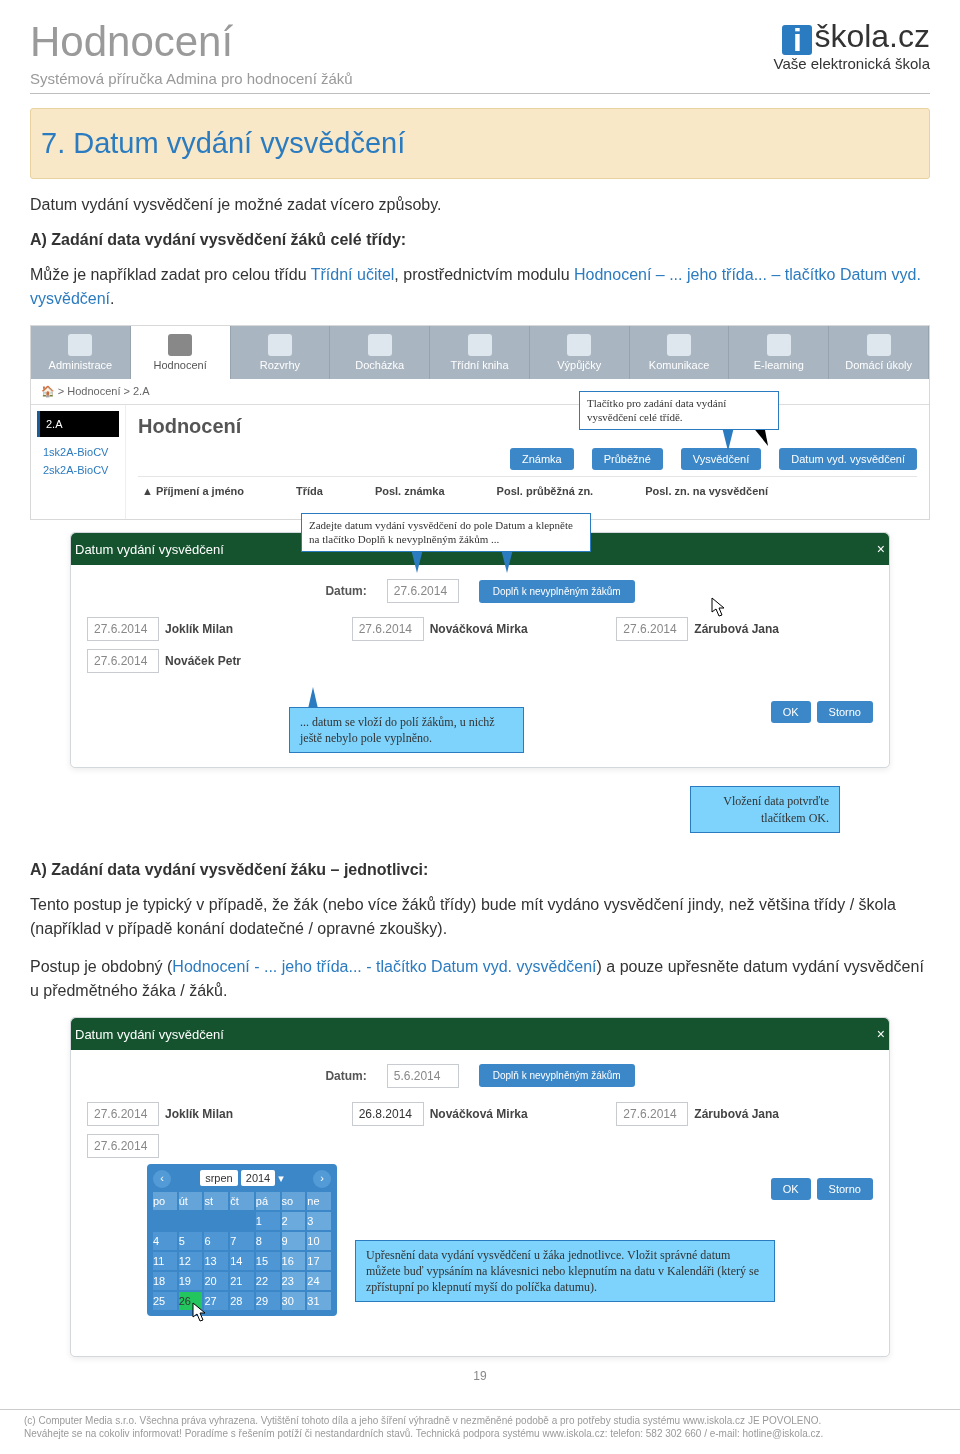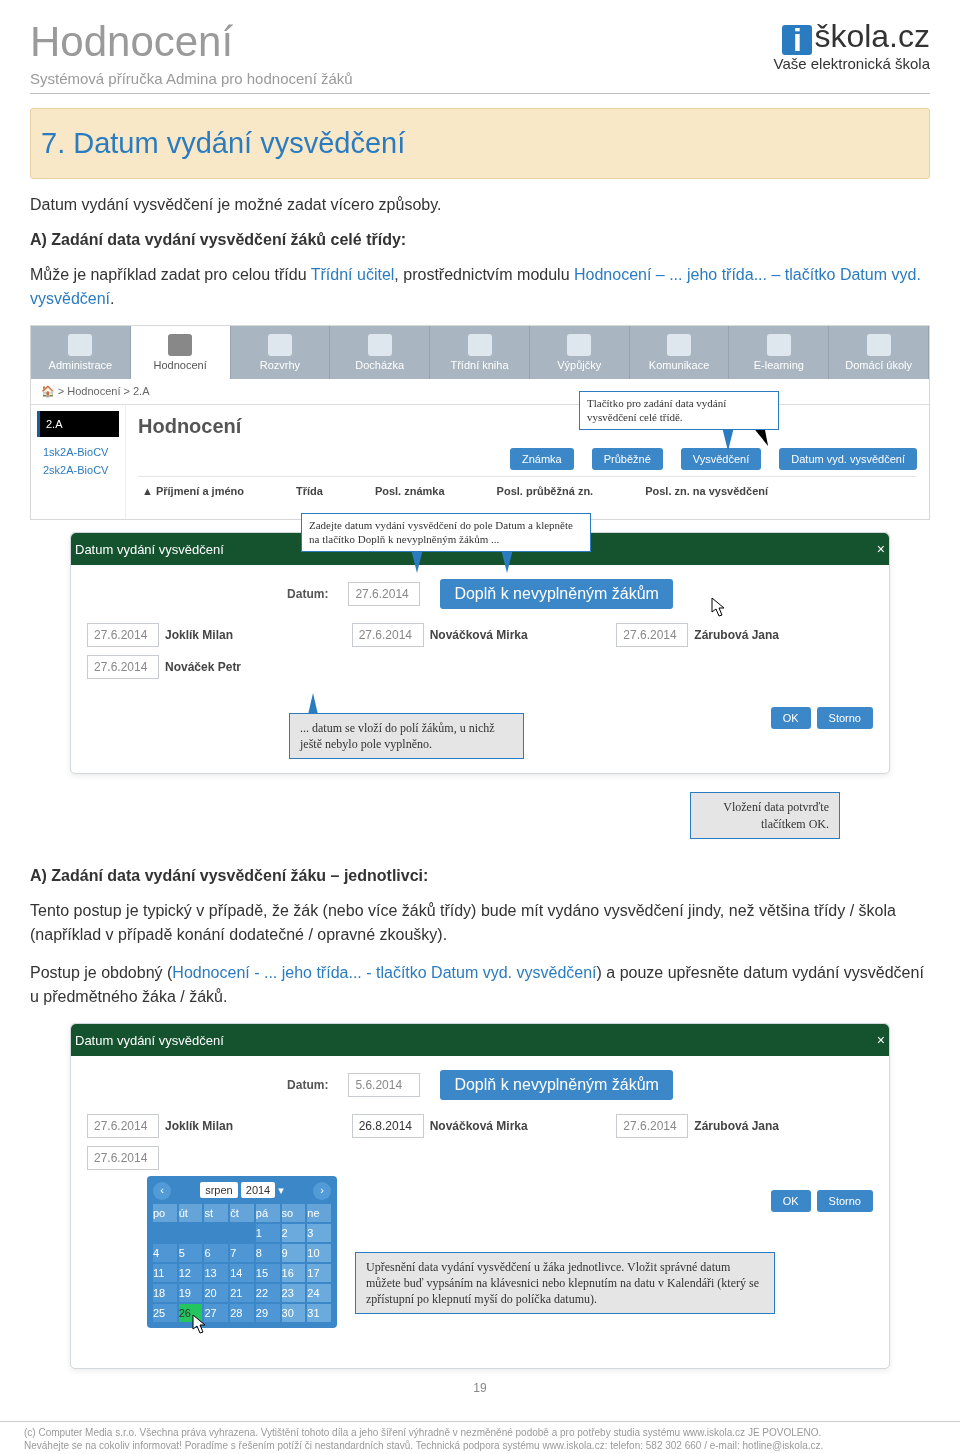--- a/index.html
+++ b/index.html
@@ -44,7 +44,7 @@
   .row-c{display:flex;align-items:center;justify-content:center;gap:20px;margin-bottom:14px}
   .lbl{font-weight:bold;font-size:12px;color:#555}
   .inp{border:1px solid #c8ccd0;padding:4px 6px;font-size:12px;background:#fff;width:72px;color:#888}
-  .fillbtn{background:#3b87c8;color:#fff;padding:6px 14px;border-radius:3px;font-size:16px;display:inline-block}
+  .fillbtn{background:#3b87c8;color:#fff;padding:6px 14px;border-radius:3px;font-size:10px;display:inline-block}
   .cursor-svg{position:absolute}
   .grid{display:grid;grid-template-columns:repeat(3,1fr);gap:8px;font-size:12px}
   .cell{display:flex;align-items:center;gap:6px}

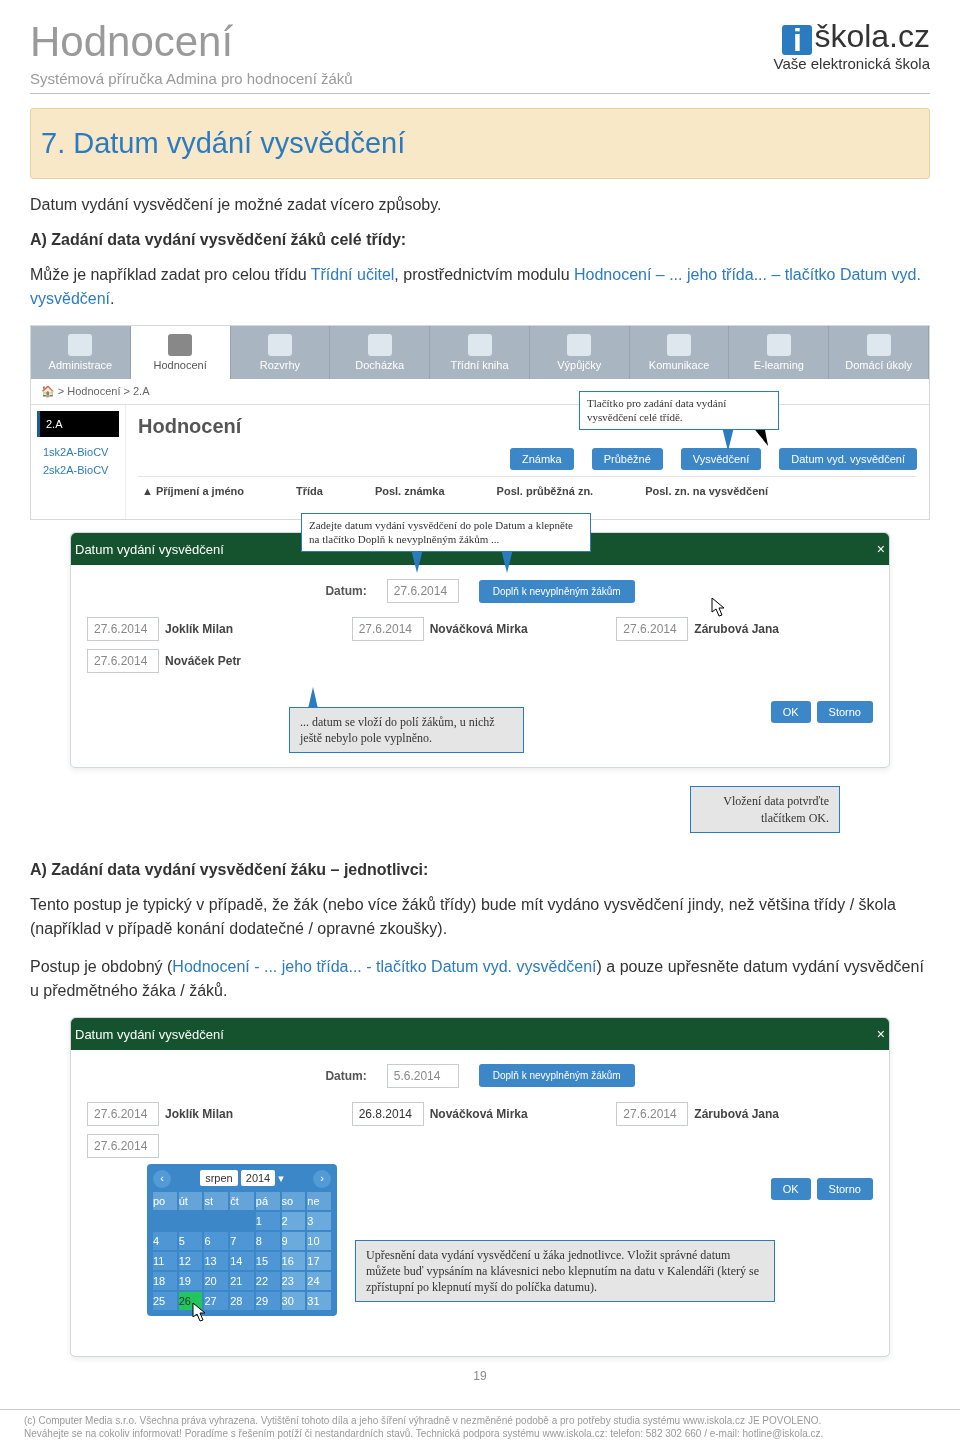--- a/index.html
+++ b/index.html
@@ -50,7 +50,7 @@
   .cell{display:flex;align-items:center;gap:6px}
   .cell .nm{color:#444;font-weight:bold}
   .foot{display:flex;justify-content:flex-end;gap:6px;margin-top:14px}
-  .callout-box{background:#e5e5e5;border:1px solid #2b7bc0;padding:6px 10px;font-size:12px;line-height:1.35;font-family:"Times New Roman",serif;margin:8px 0 14px;display:inline-block}
+  .callout-box{background:#7dd3fc;border:1px solid #2b7bc0;padding:6px 10px;font-size:12px;line-height:1.35;font-family:"Times New Roman",serif;margin:8px 0 14px;display:inline-block}
   .arrow-up{display:inline-block;width:0;height:0;border-left:6px solid transparent;border-right:6px solid transparent;border-bottom:26px solid #2b7bc0;vertical-align:top}
   
   .cal{background:#3b87c8;border-radius:4px;padding:6px;width:190px;color:#fff;font-size:11px}

